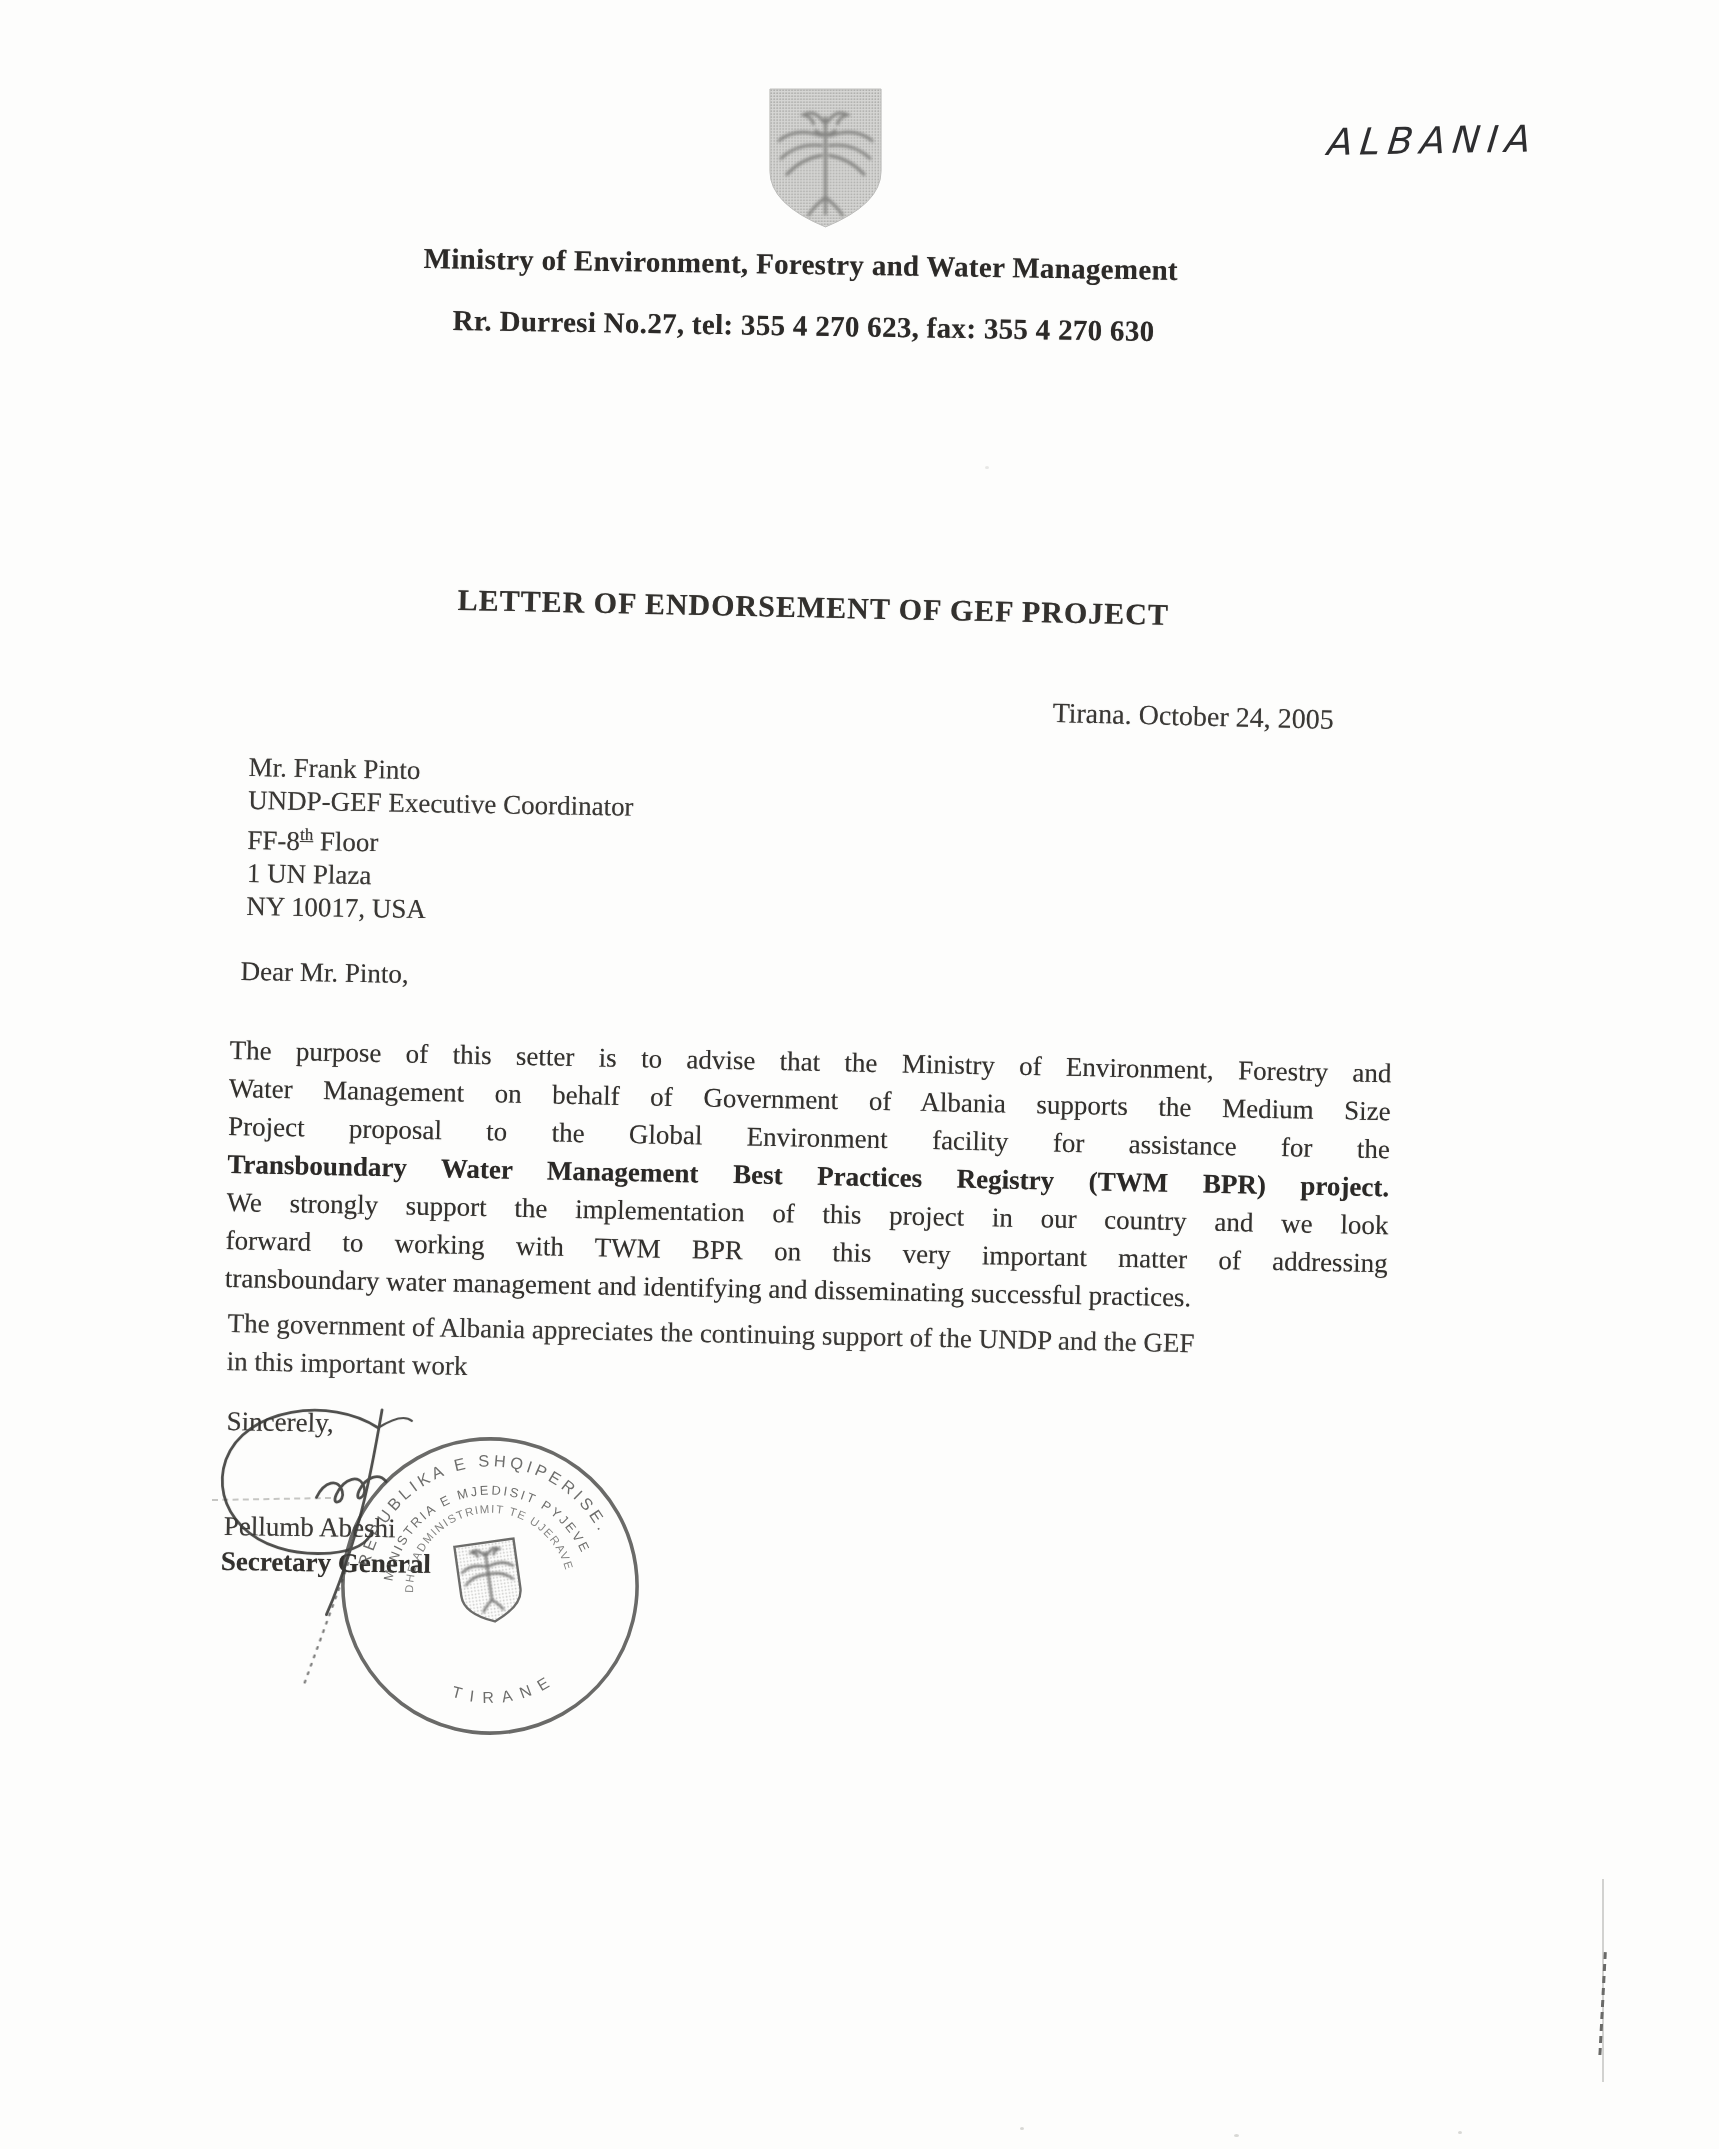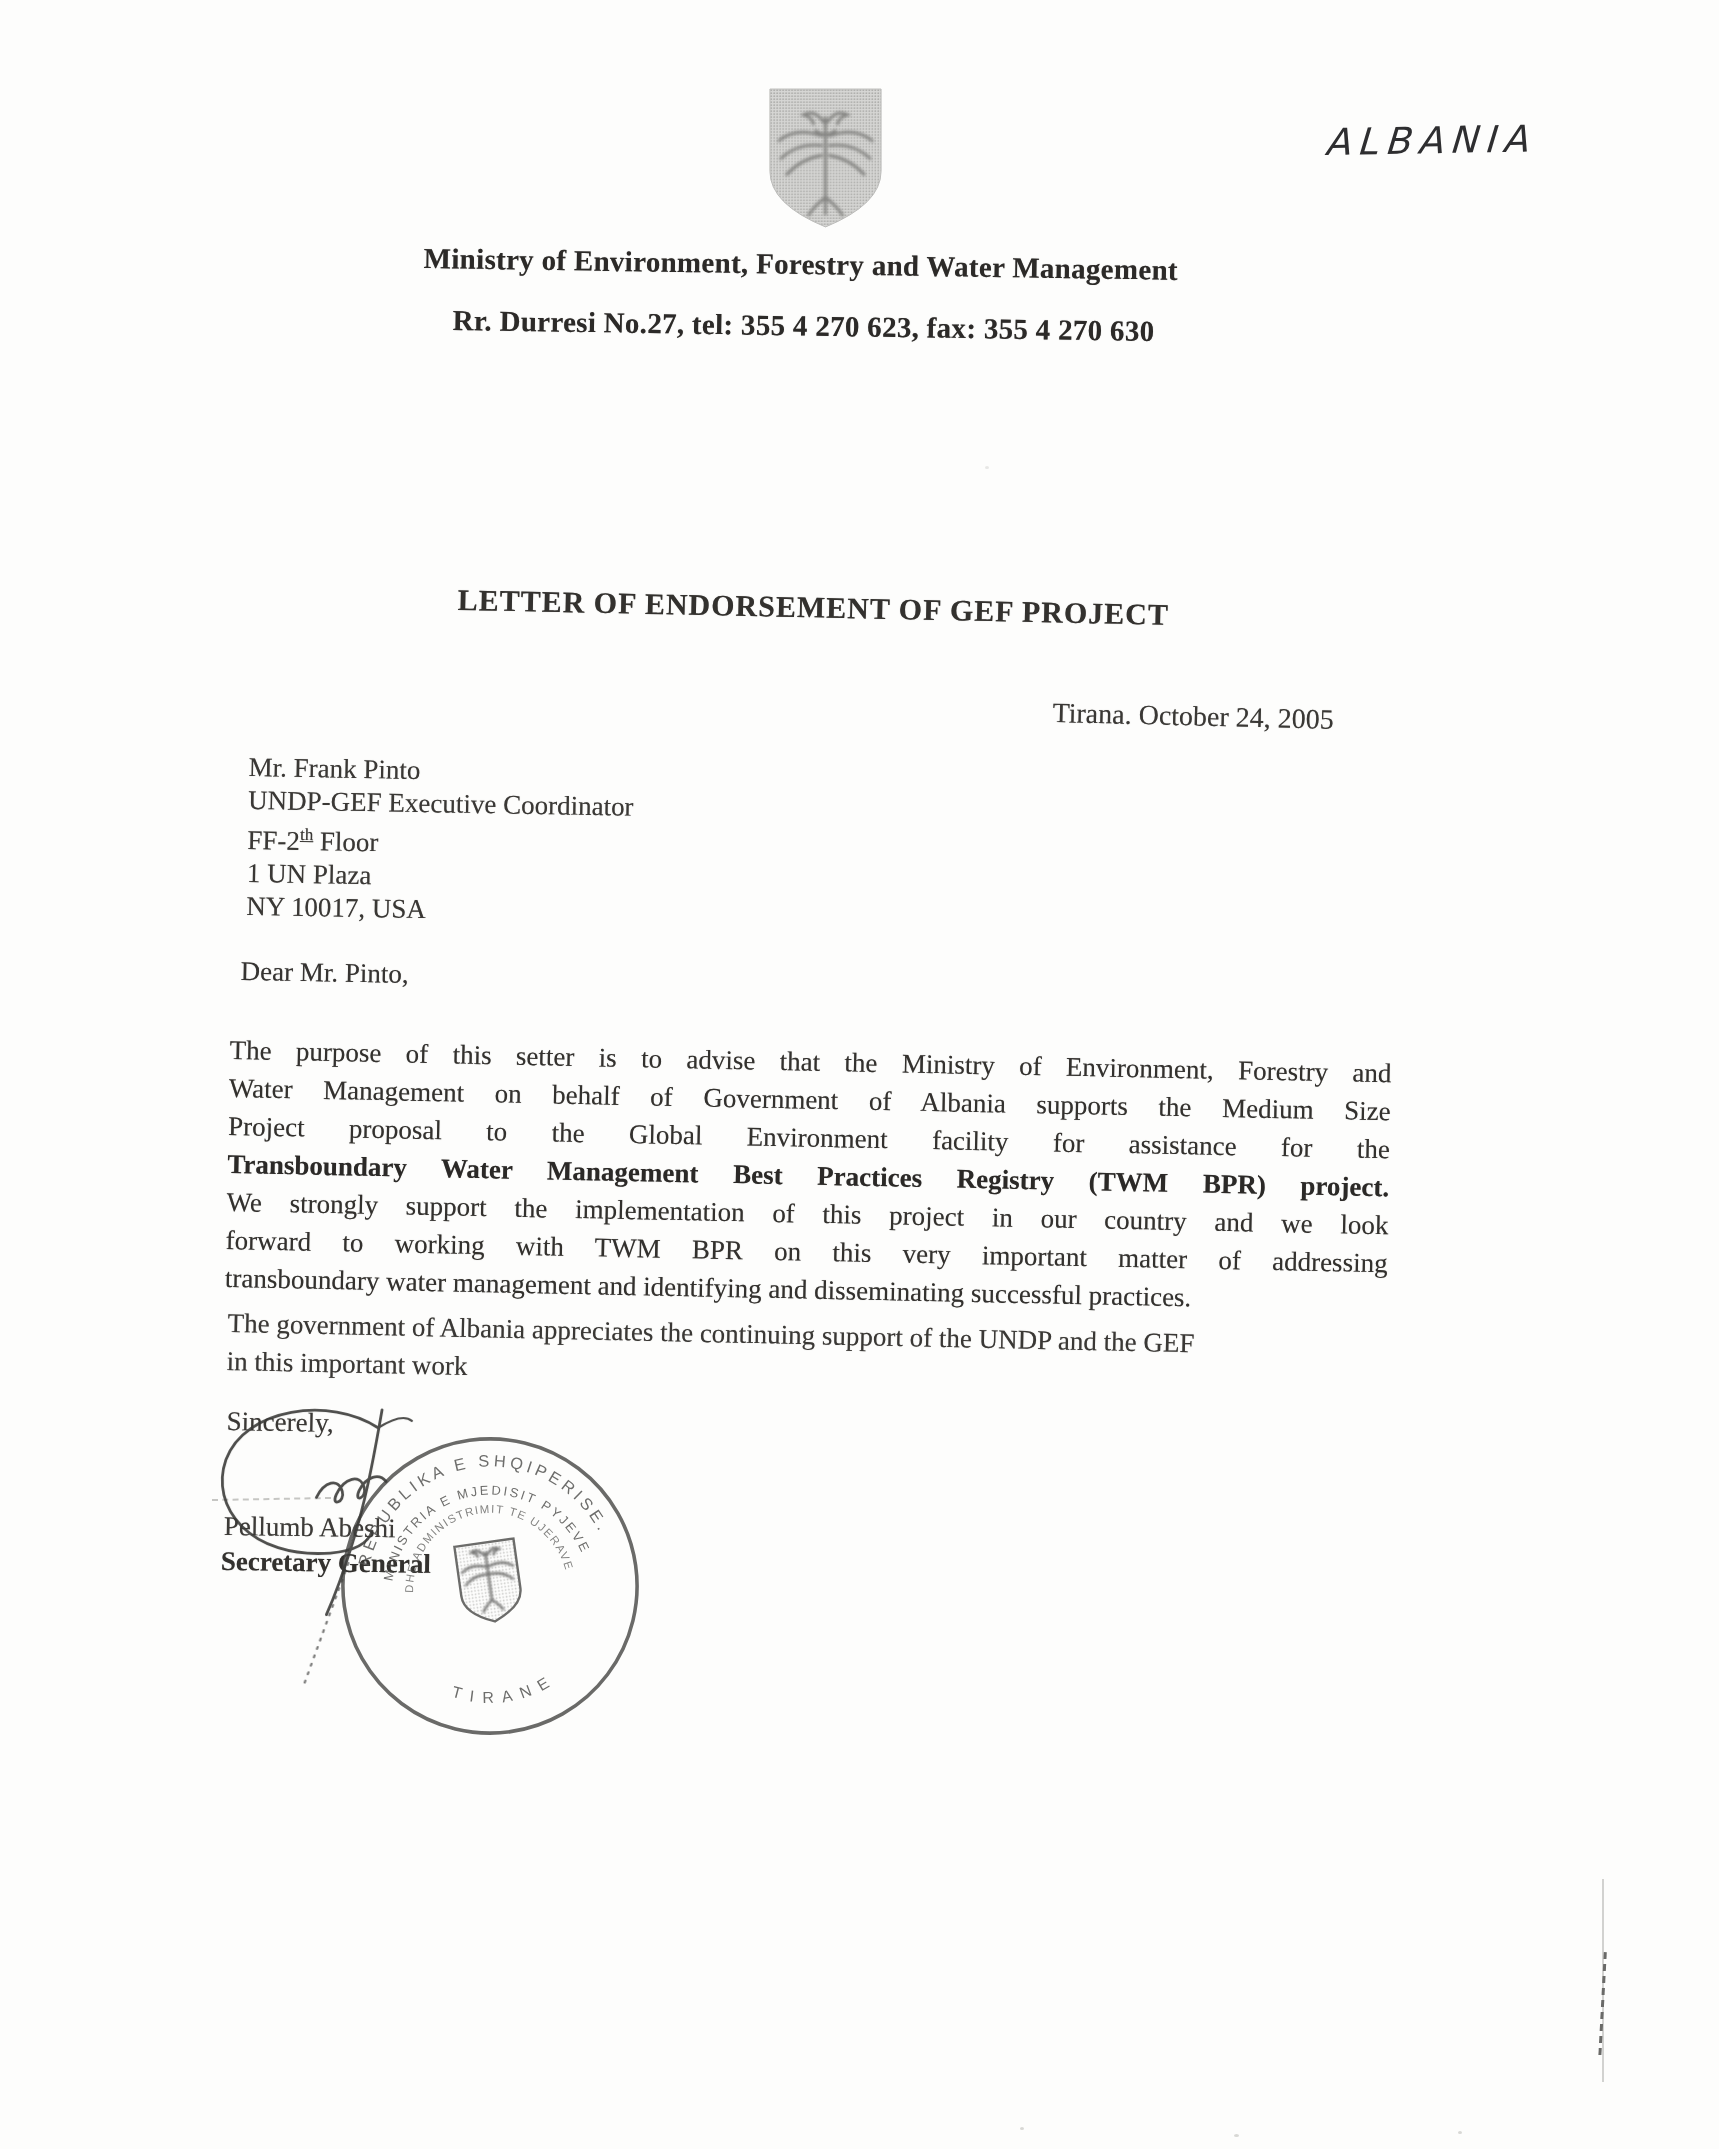--- a/index.html
+++ b/index.html
@@ -97,7 +97,7 @@
   <div class="abs recipient scantext">
     <div>Mr. Frank Pinto</div>
     <div>UNDP-GEF Executive Coordinator</div>
-    <div><span>FF-2</span><sup>th</sup><span> Floor</span></div>
+    <div><span>FF-8</span><sup>th</sup><span> Floor</span></div>
     <div>1 UN Plaza</div>
     <div>NY 10017, USA</div>
   </div>

